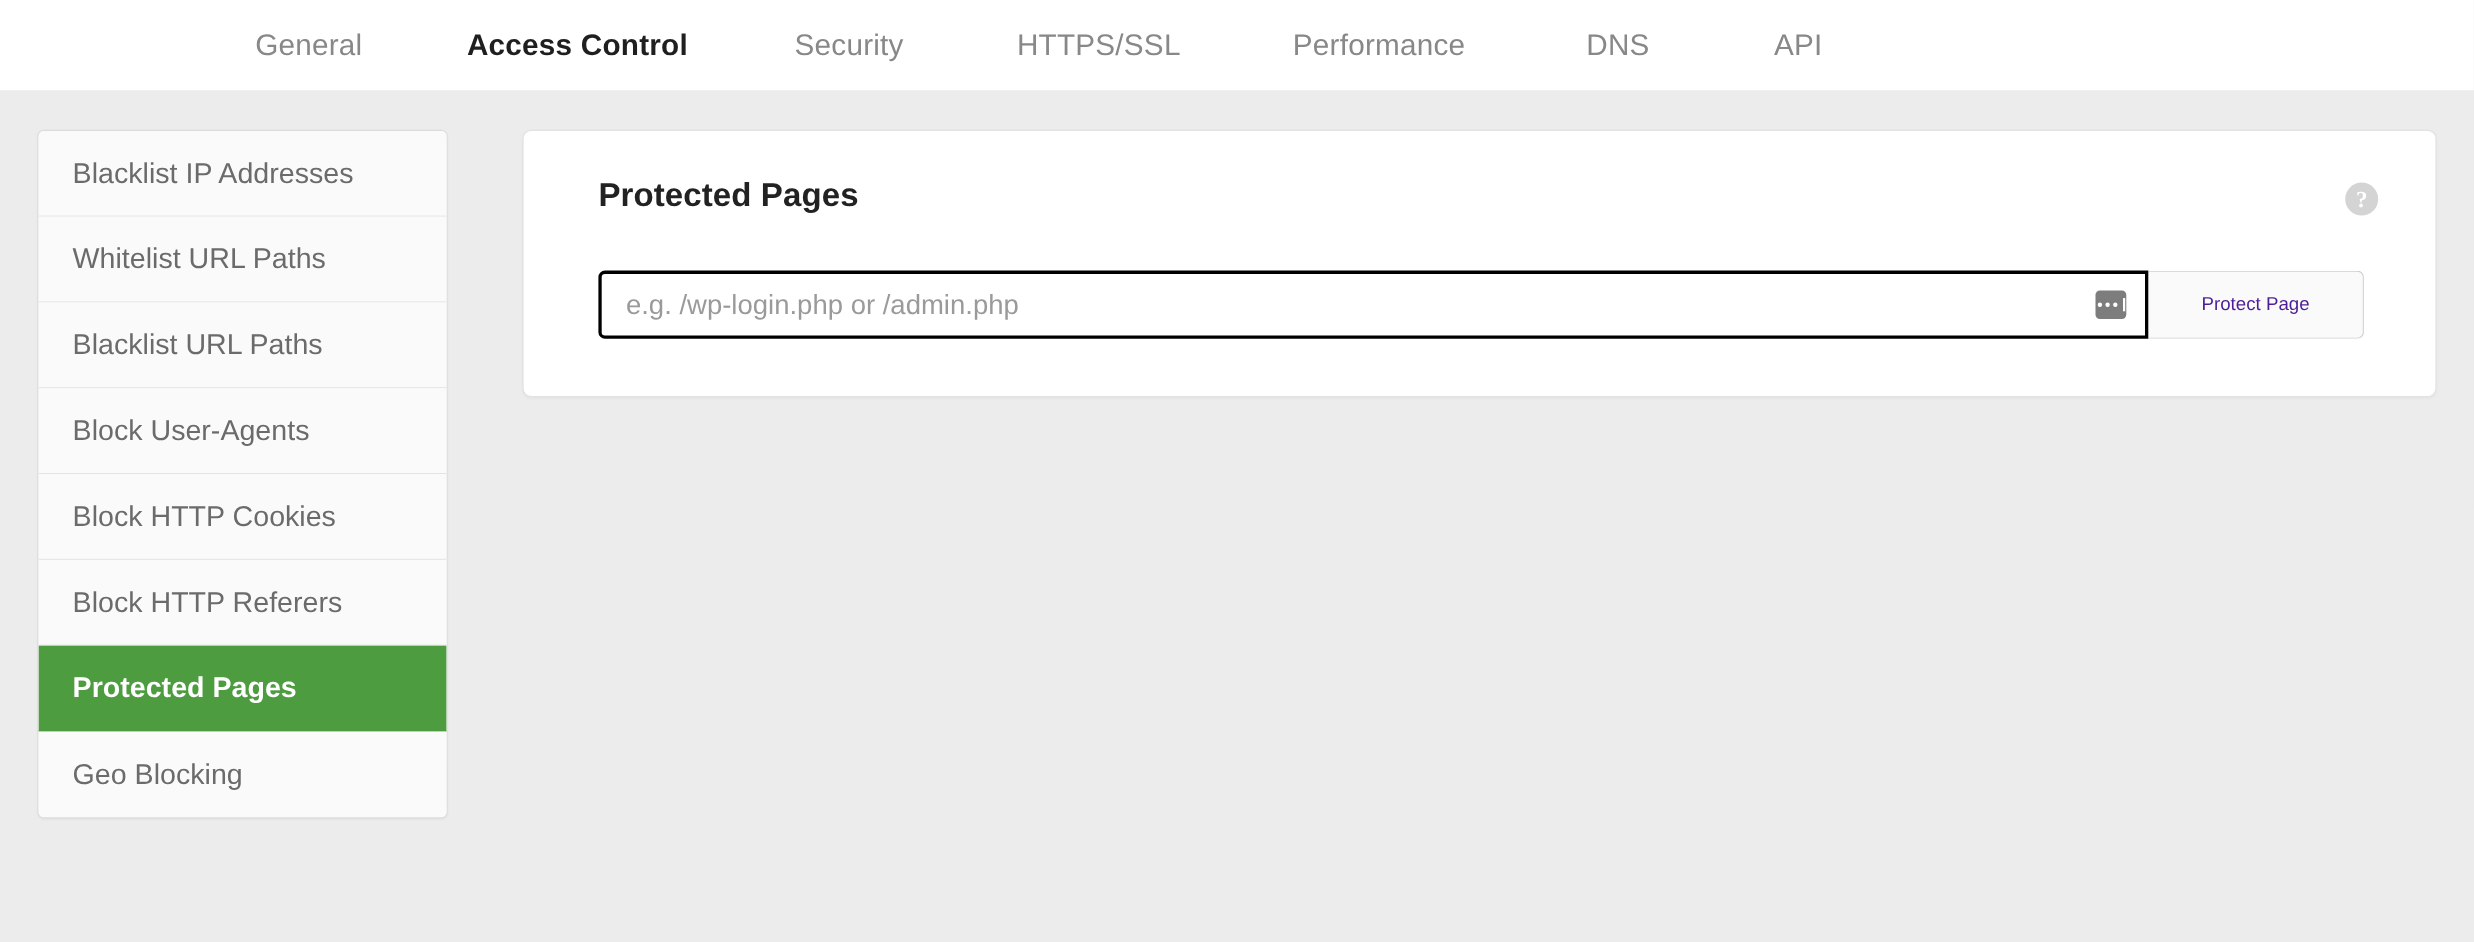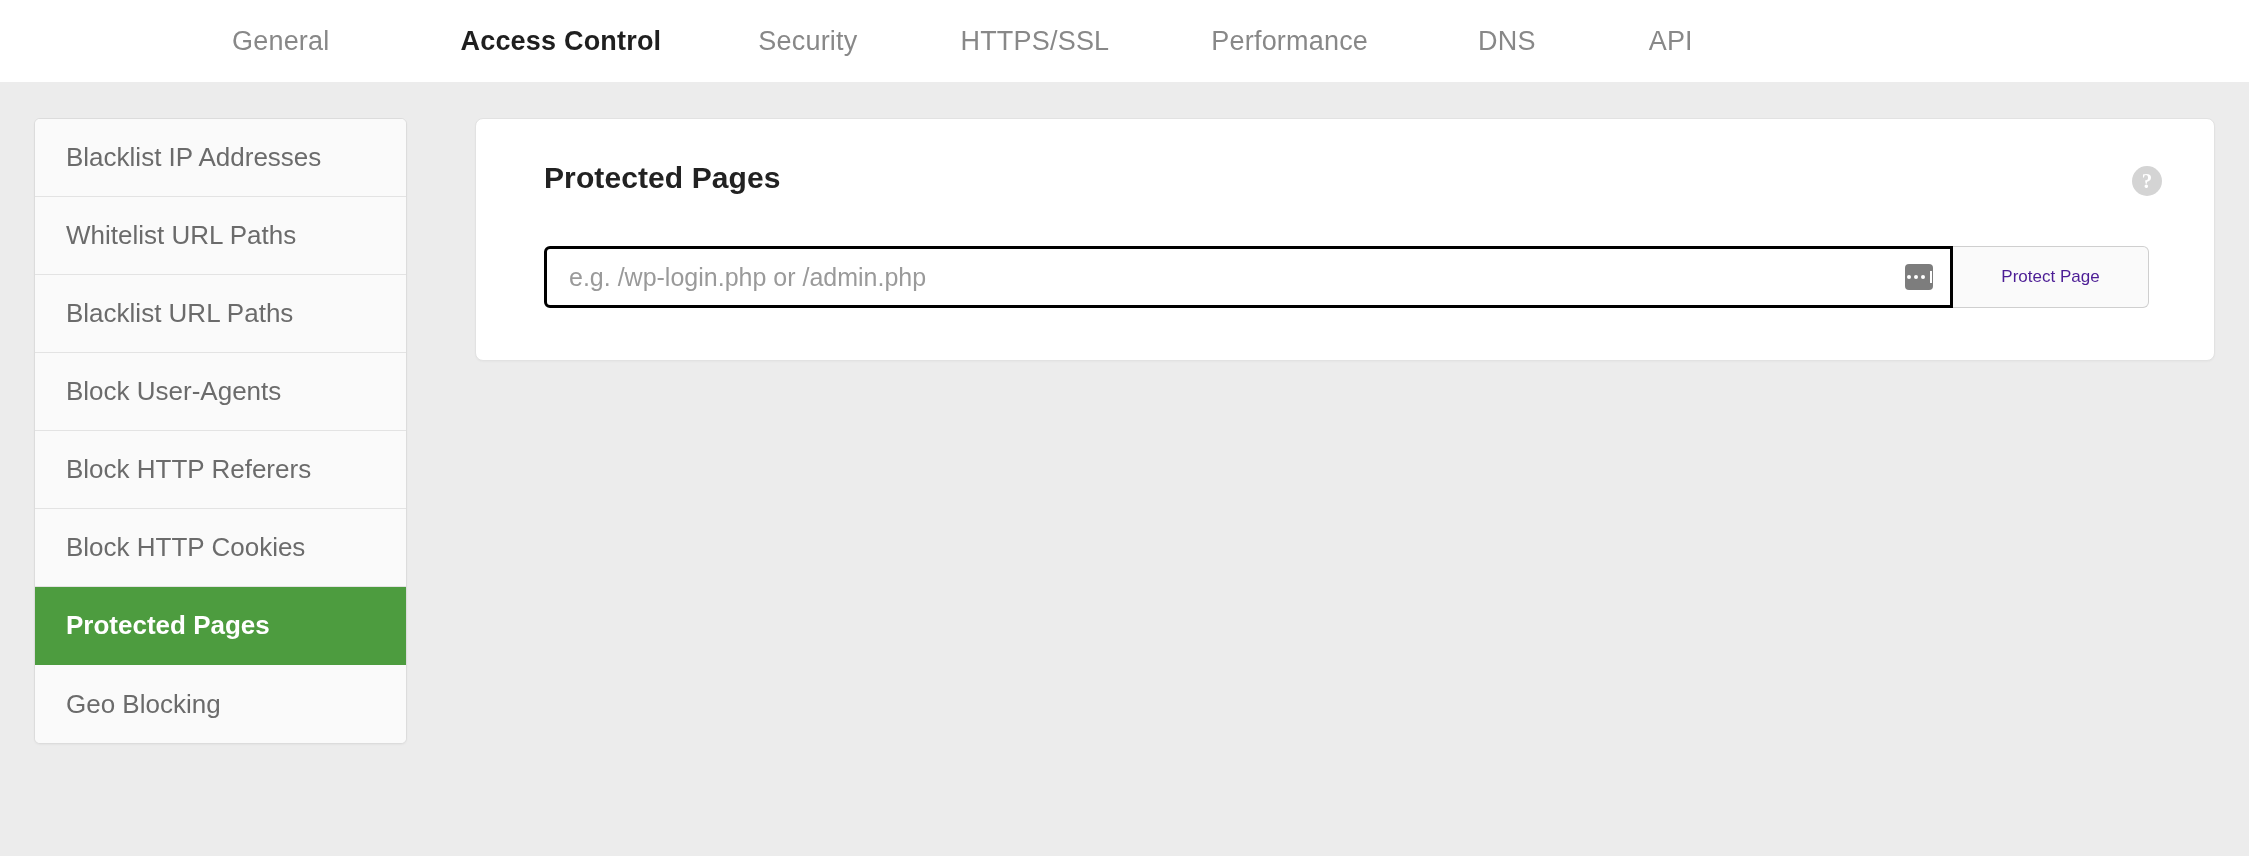--- a/index.html
+++ b/index.html
@@ -31,7 +31,6 @@
   .topnav-item.active {
     color: #1f1f1f;
     font-weight: bold;
-    margin-left: 36px;
   }
   .nav-gap-1 { width: 95px; }
   .nav-gap-2 { width: 97px; }

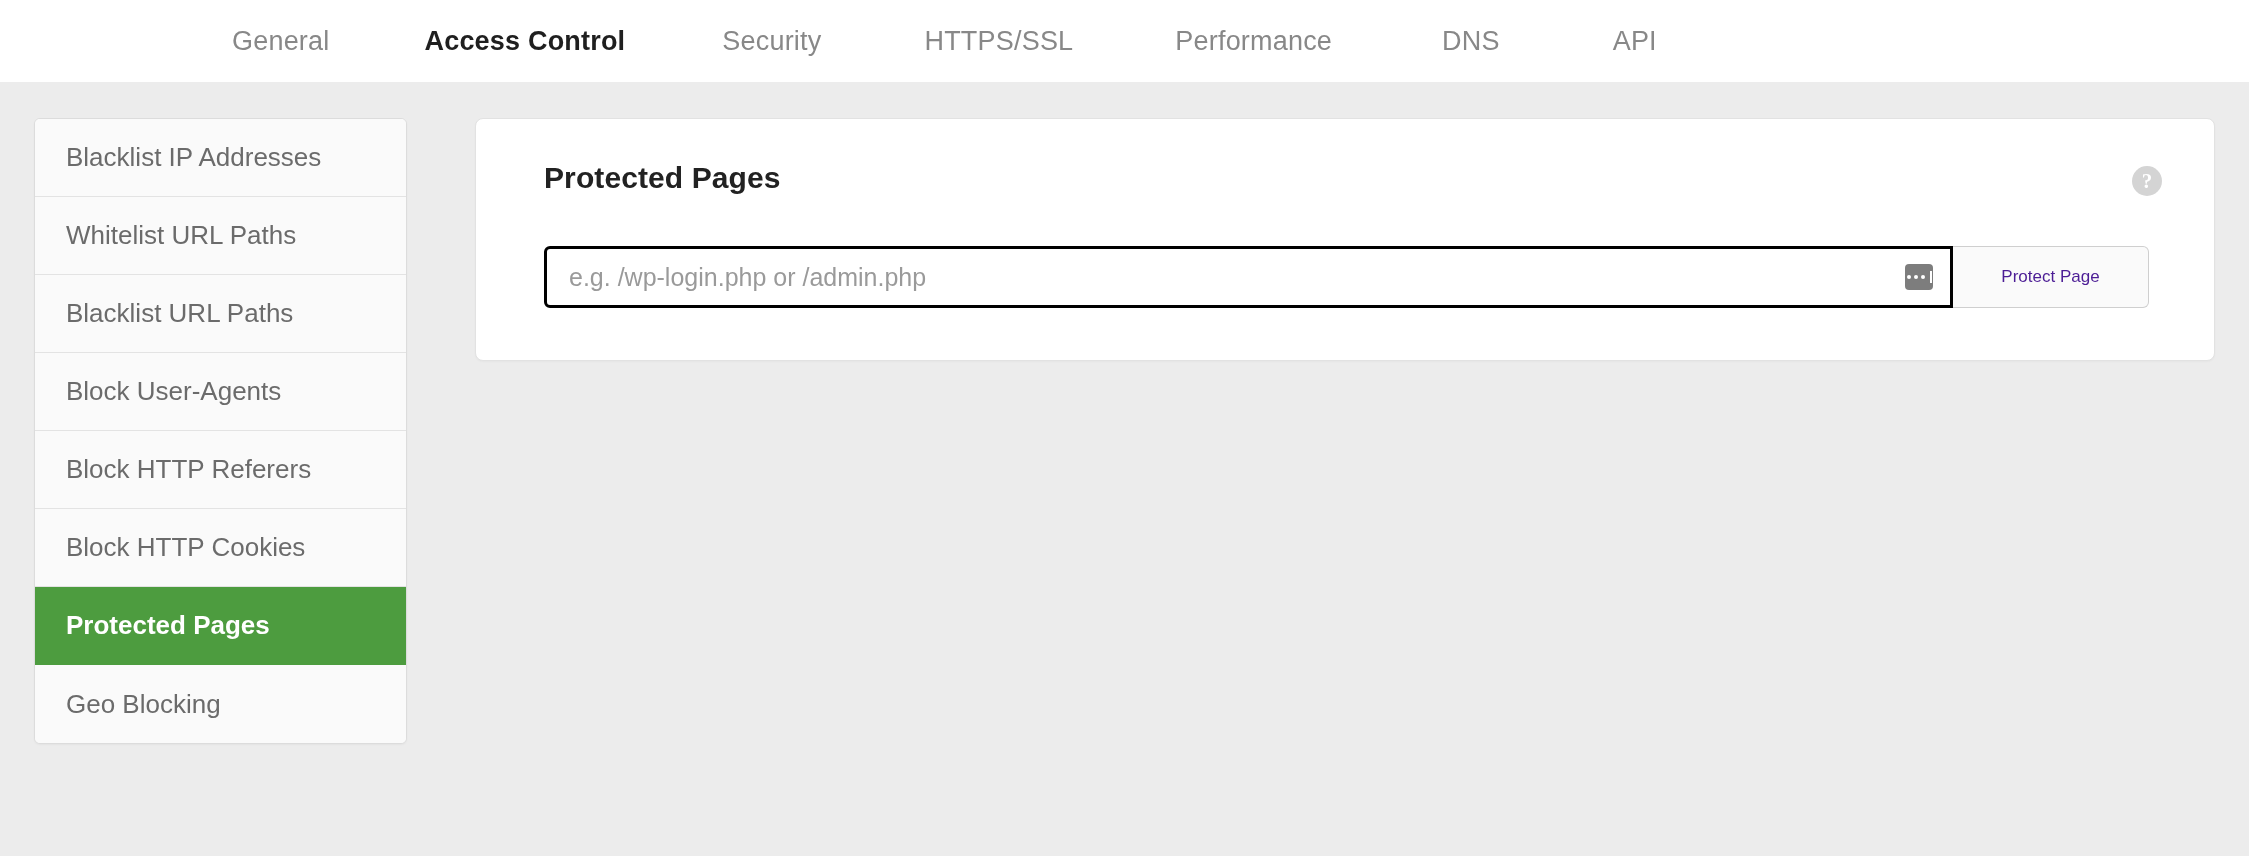--- a/index.html
+++ b/index.html
@@ -246,8 +246,8 @@
     <div class="side-item">Whitelist URL Paths</div>
     <div class="side-item">Blacklist URL Paths</div>
     <div class="side-item">Block User-Agents</div>
+    <div class="side-item">Block HTTP Cookies</div>
     <div class="side-item">Block HTTP Referers</div>
-    <div class="side-item">Block HTTP Cookies</div>
     <div class="side-item active">Protected Pages</div>
     <div class="side-item">Geo Blocking</div>
   </div>

